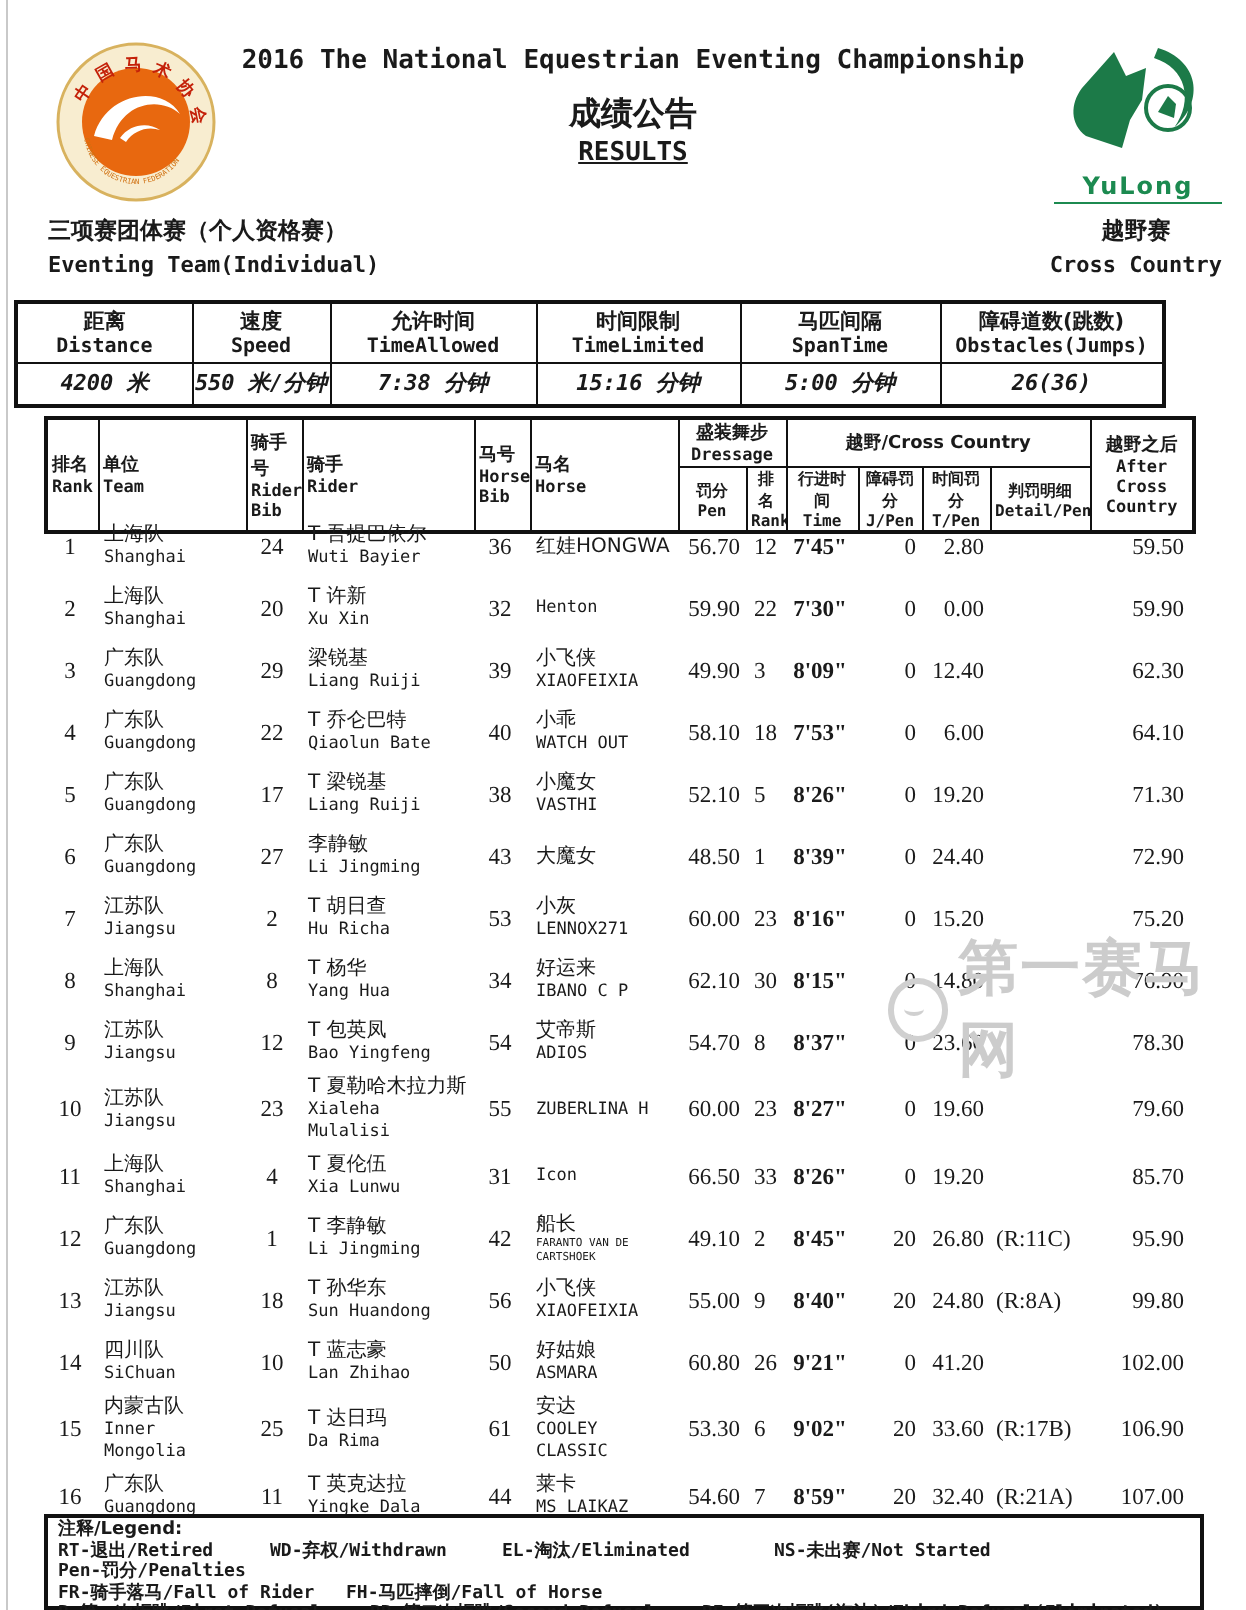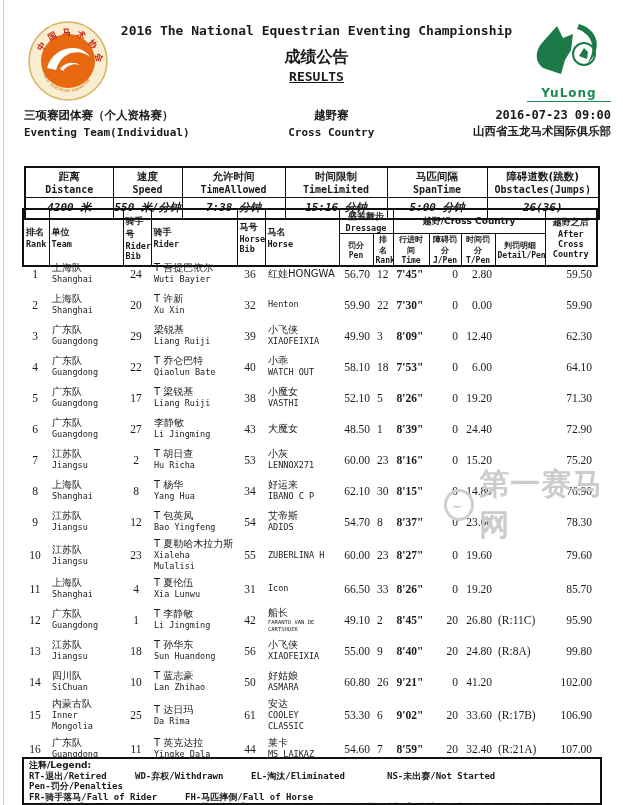--- a/index.html
+++ b/index.html
@@ -130,10 +130,6 @@
       <div class="cn">越野赛</div>
       <div class="en">Cross Country</div>
     </div>
-    <div class="m-right">
-      <div class="en" style="margin-top:0;font-size:12px;">2016-07-23 09:00</div>
-      <div class="cn" style="margin-top:2px;">山西省玉龙马术国际俱乐部</div>
-    </div>
   </div>
 
   <table class="ci">

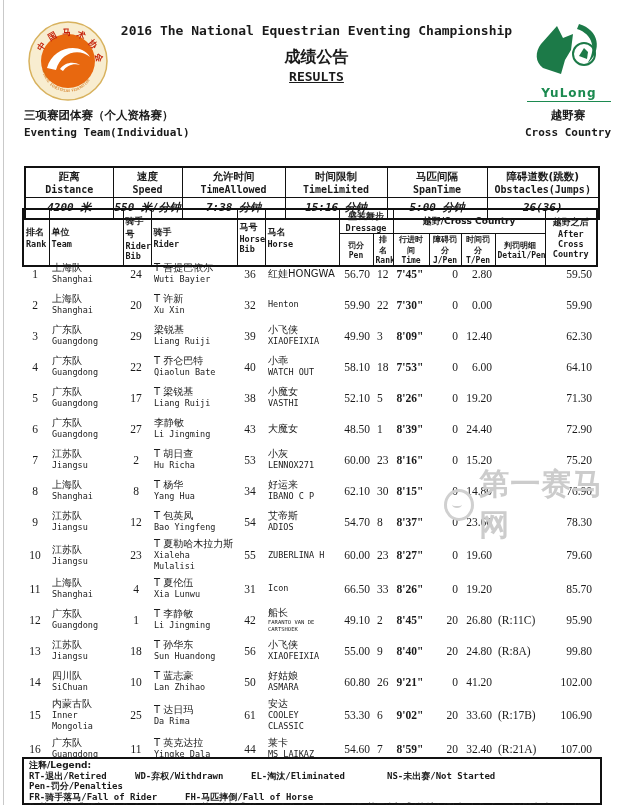--- a/index.html
+++ b/index.html
@@ -25,7 +25,7 @@
   .m-right{text-align:right;}
 
   
-  .ci{position:absolute;top:150px;left:24px;border-collapse:collapse;table-layout:fixed;width:574px;border:2px solid #111;margin-top:16px;}
+  .ci{position:absolute;top:150px;left:7px;border-collapse:collapse;table-layout:fixed;width:574px;border:2px solid #111;}
   .ci td{border:1px solid #111;text-align:center;vertical-align:middle;padding:1px 0;}
   .ci .ci-cn{font-size:10.5px;font-weight:bold;font-family:"DejaVu Sans","Liberation Sans",sans-serif;}
   .ci .ci-en{font-size:10px;font-weight:bold;}

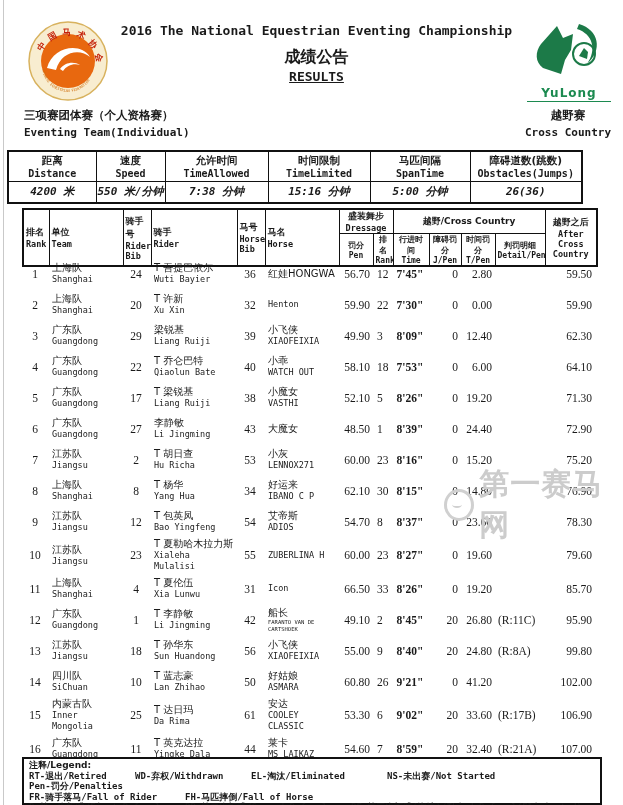--- a/index.html
+++ b/index.html
@@ -68,7 +68,7 @@
   .lg-line span{display:inline-block;}
   .lg1 span:nth-child(1){width:106px;} .lg1 span:nth-child(2){width:116px;}
   .lg1 span:nth-child(3){width:136px;} .lg1 span:nth-child(4){width:126px;}
-  .lg2 span:nth-child(1){width:156px;}
+  .lg2 span:nth-child(1){width:144px;}
   .lg3 span:nth-child(1){width:156px;} .lg3 span:nth-child(2){width:166px;}
 
   

